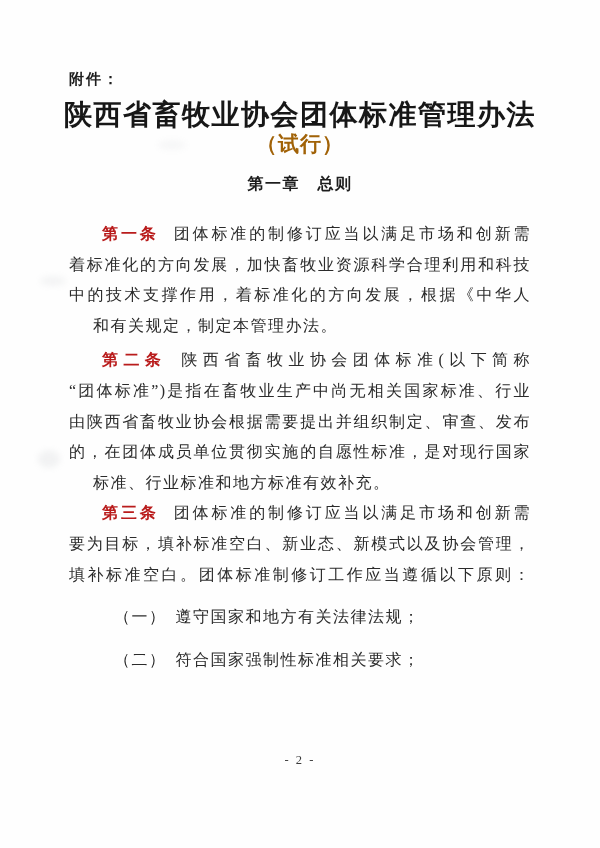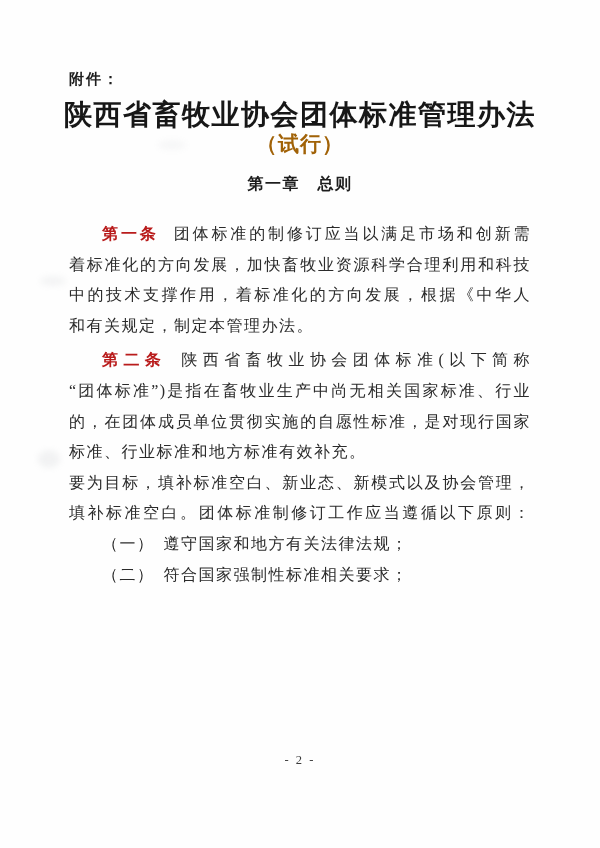--- a/index.html
+++ b/index.html
@@ -93,7 +93,7 @@
     text-align: justify;
     text-align-last: justify;
   }
-  .line.last { text-align-last: left; }
+  .line.last { text-align-last: left; margin-left: 24px; }
   .line.first { text-indent: 33px; }
   .article-label {
     font-weight: 700;

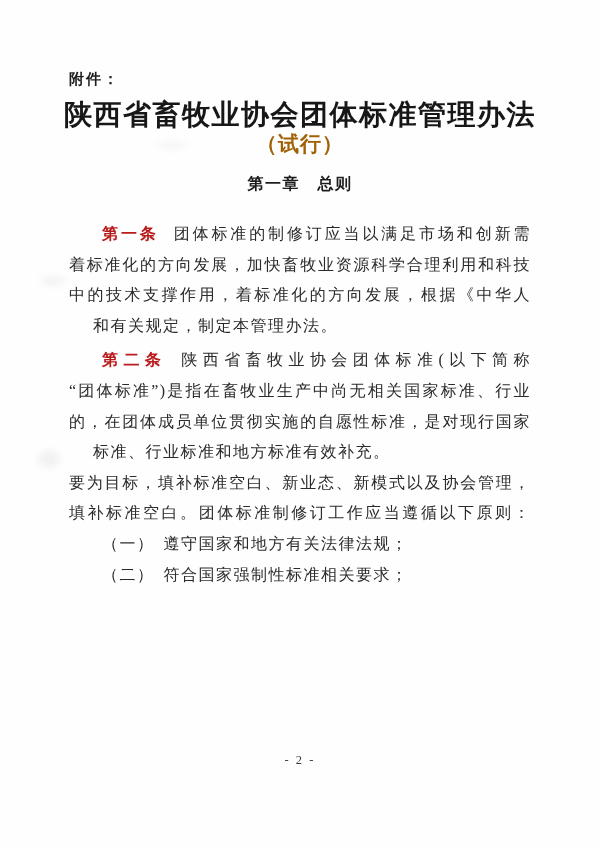--- a/index.html
+++ b/index.html
@@ -147,6 +147,7 @@
     <p class="para sp">
       <span class="line first"><b class="article-label">第二条</b><span>陕西省畜牧业协会团体标准(以下简称</span></span>
       <span class="line">“团体标准”)是指在畜牧业生产中尚无相关国家标准、行业</span>
+      <span class="line">由陕西省畜牧业协会根据需要提出并组织制定、审查、发布</span>
       <span class="line">的，在团体成员单位贯彻实施的自愿性标准，是对现行国家</span>
       <span class="line last">标准、行业标准和地方标准有效补充。</span>
     </p>

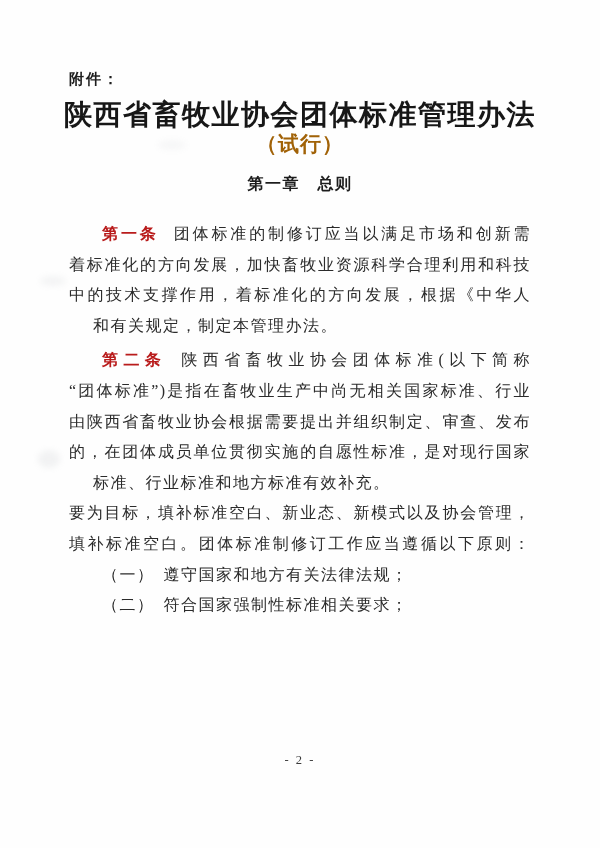--- a/index.html
+++ b/index.html
@@ -153,6 +153,7 @@
     </p>
 
     <p class="para">
+      <span class="line first"><b class="article-label">第三条</b><span>团体标准的制修订应当以满足市场和创新需</span></span>
       <span class="line">要为目标，填补标准空白、新业态、新模式以及协会管理，</span>
       <span class="line">填补标准空白。团体标准制修订工作应当遵循以下原则：</span>
     </p>

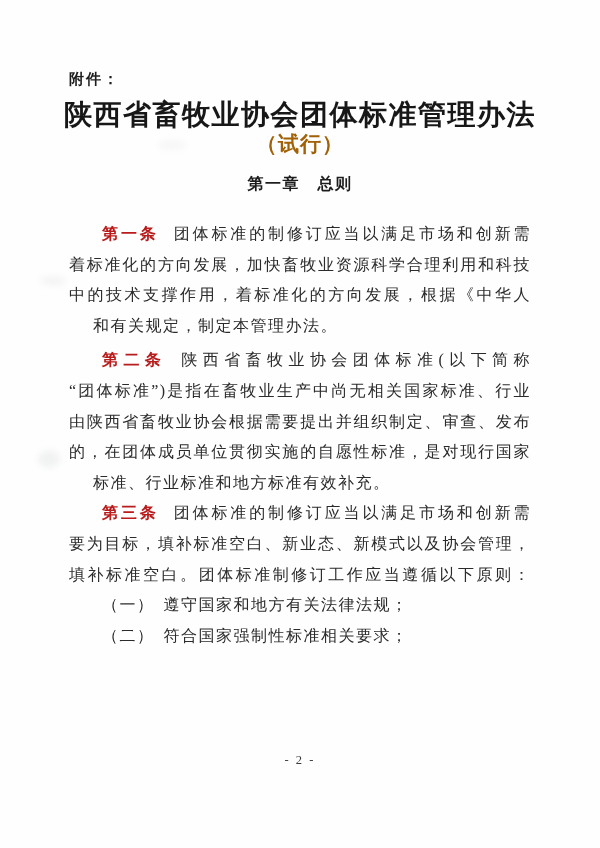--- a/index.html
+++ b/index.html
@@ -102,7 +102,7 @@
   }
   .list-line {
     display: block;
-    margin: 0;
+    margin: 12px;
     text-indent: 33px;
     text-align: left;
   }

